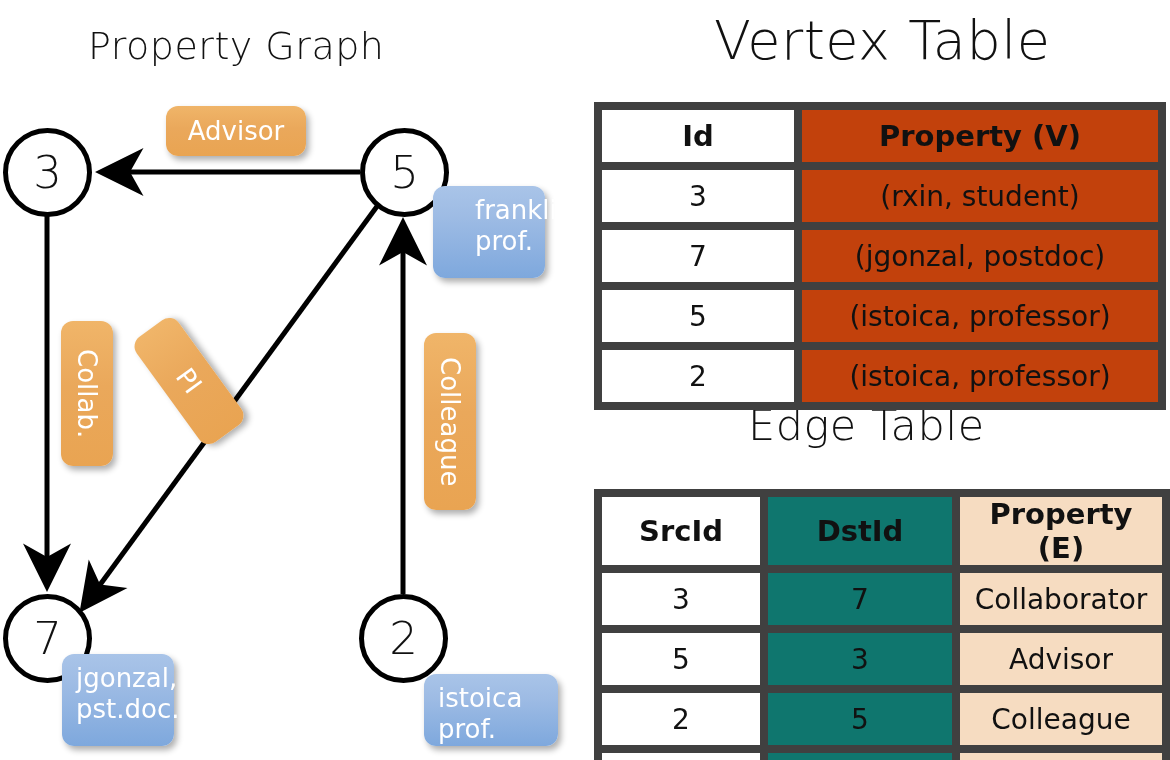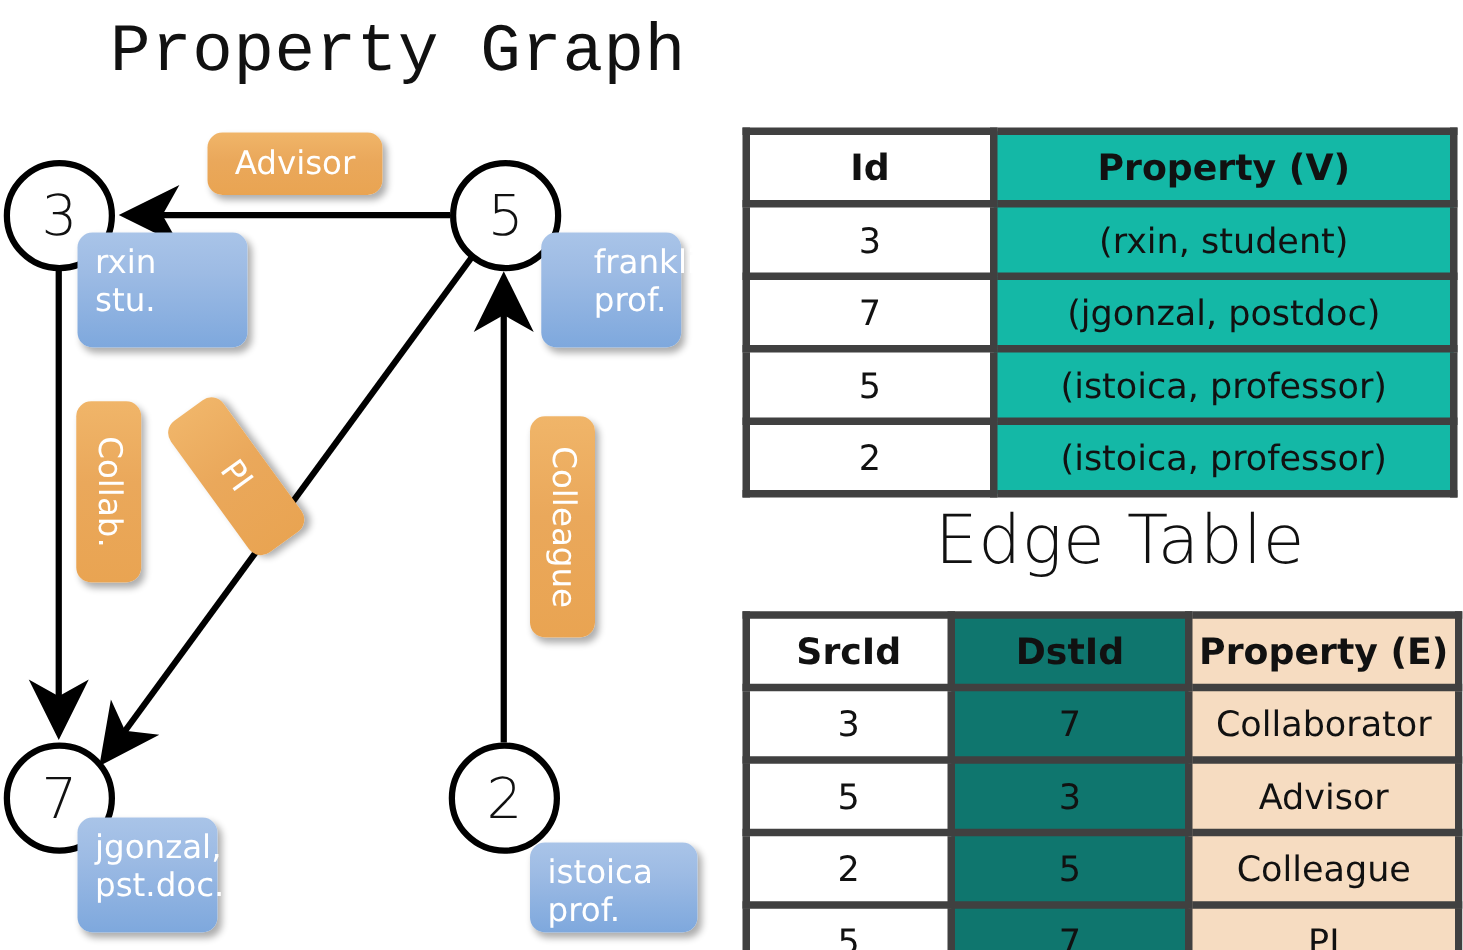--- a/index.html
+++ b/index.html
@@ -21,7 +21,7 @@
     letter-spacing:0.5px;
     font-family:"DejaVu Sans", sans-serif;
   }
-  #title-property-graph{left:88px;top:12px;font-size:54px;font-family:Liberation Mono, monospace;}
+  #title-property-graph{left:88px;top:24px;font-size:38px;}
   #title-vertex-table{left:714px;top:9px;font-size:54px;}
   #title-edge-table{left:748px;top:400px;font-size:54px;}
 

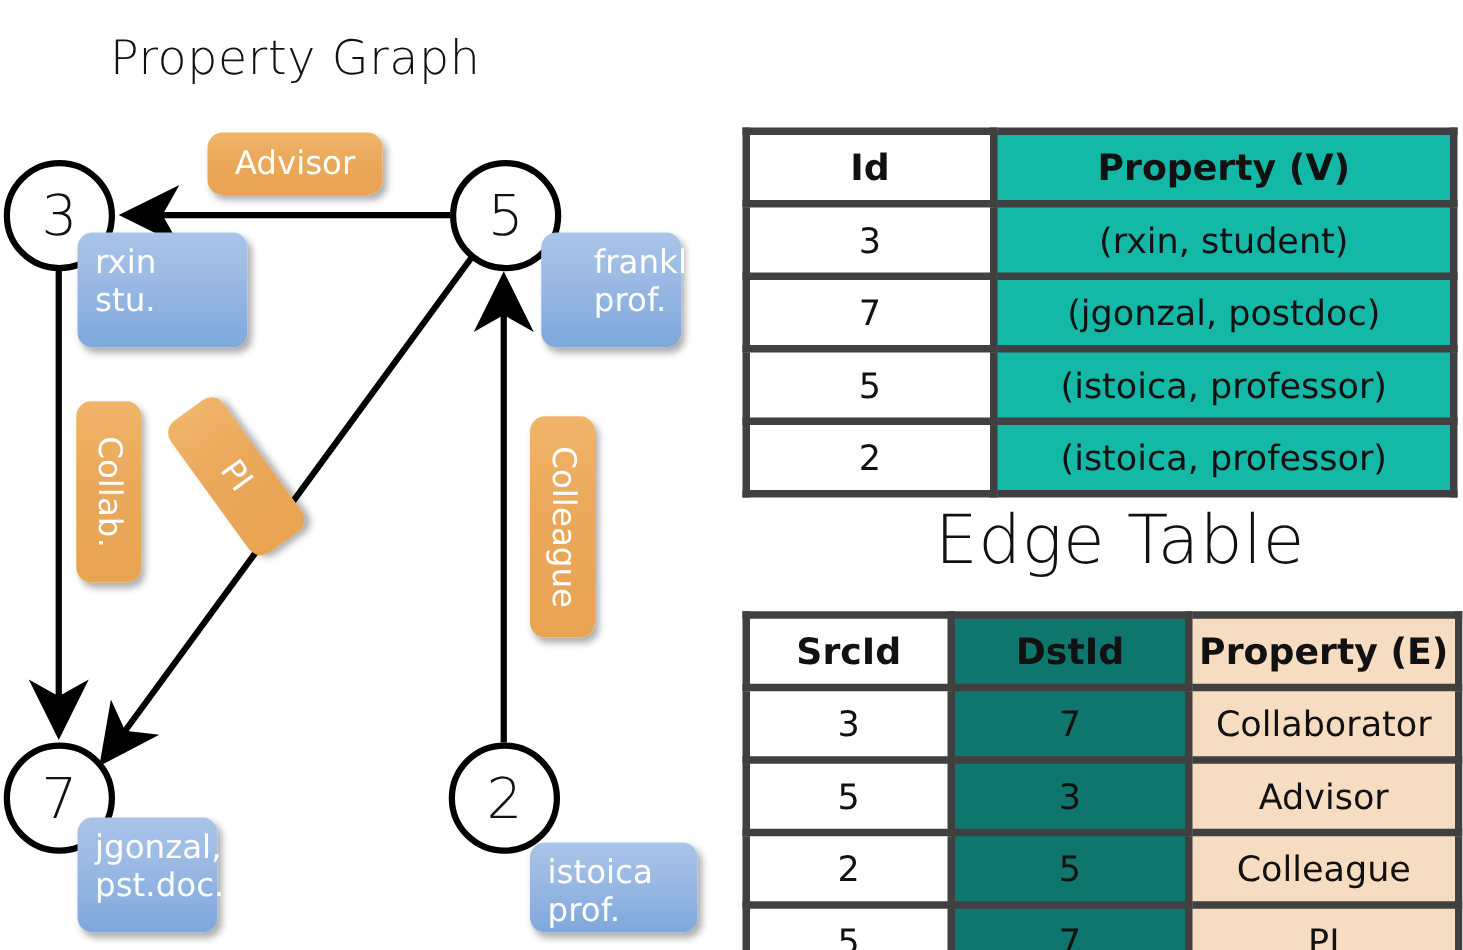--- a/index.html
+++ b/index.html
@@ -111,6 +111,7 @@
 
   <div class="title" id="title-property-graph">Property Graph</div>
 
+  <div class="title" id="title-vertex-table">Vertex Table</div>
 
   <div class="title" id="title-edge-table">Edge Table</div>
 

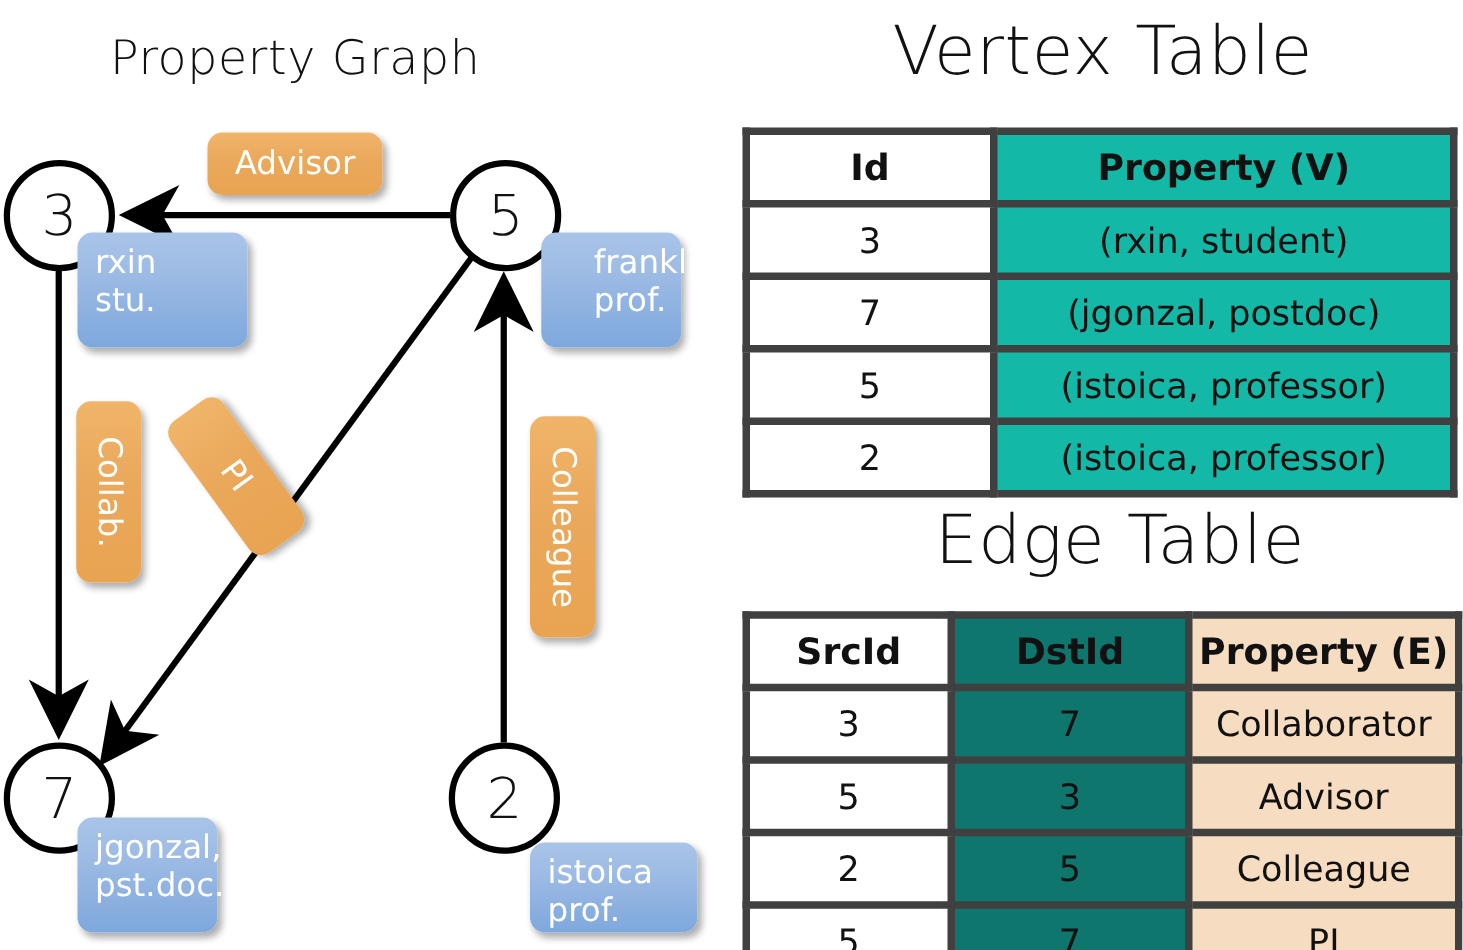--- a/index.html
+++ b/index.html
@@ -85,7 +85,7 @@
 
   table.vtx td, table.vtx th,
   table.edg td, table.edg th{
-    border:6px solid #404040;
+    border:8px solid #404040;
     text-align:center;
     font-weight:400;
     color:#111;

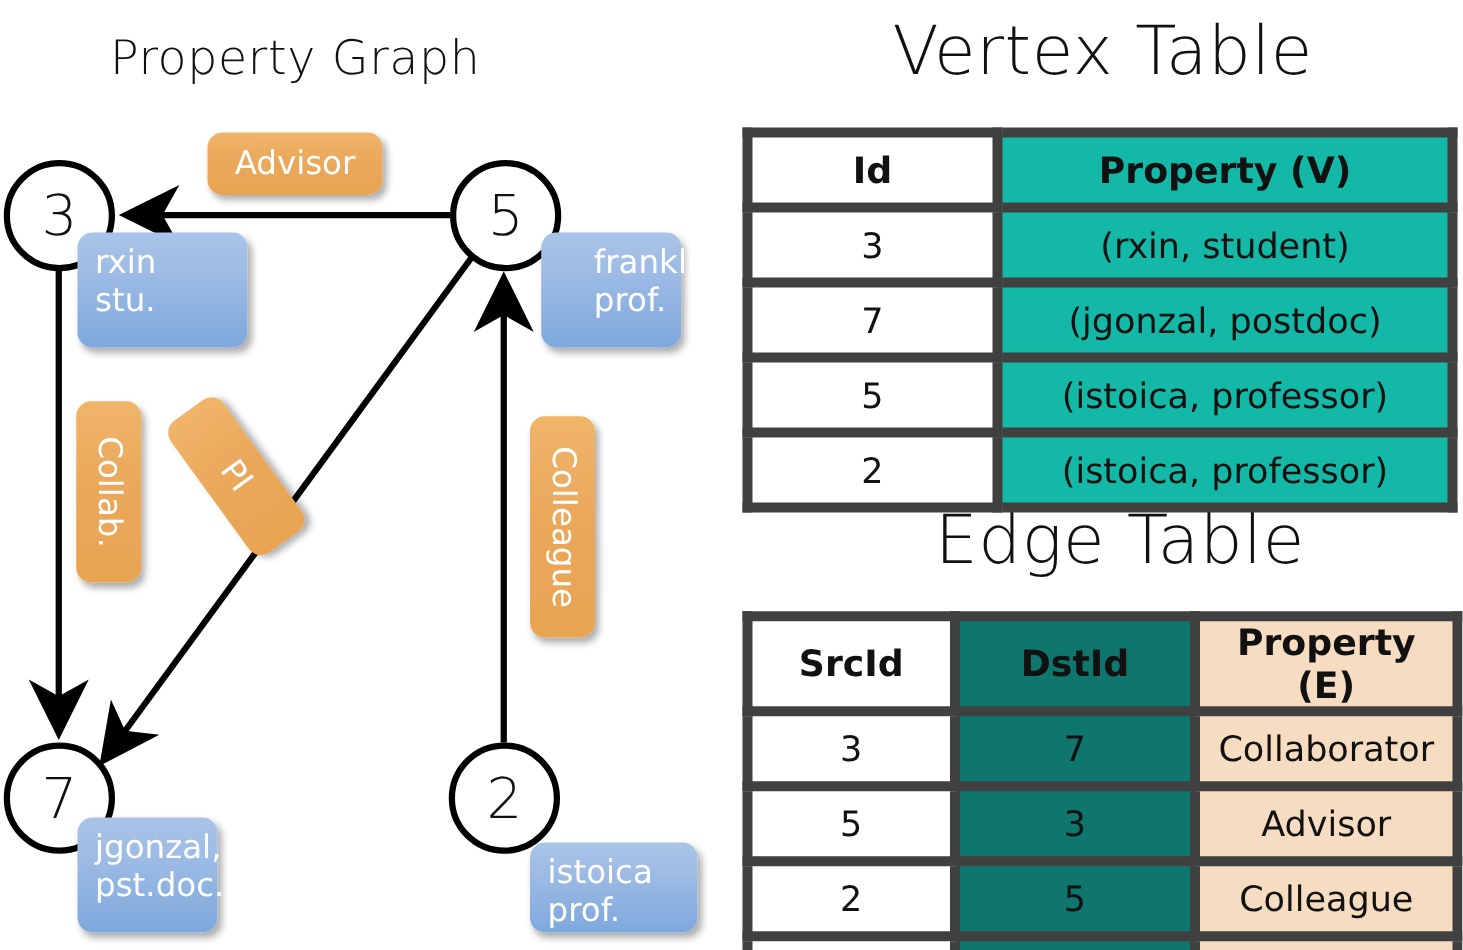--- a/index.html
+++ b/index.html
@@ -95,7 +95,7 @@
   }
   table.vtx th, table.edg th{font-weight:700;font-size:29px;}
 
-  .cell-blue{background:#14b8a6;margin-top:11px;}
+  .cell-blue{background:#c2410c;margin-top:11px;}
   .cell-peach{background:#f6dcc1;}
 
   

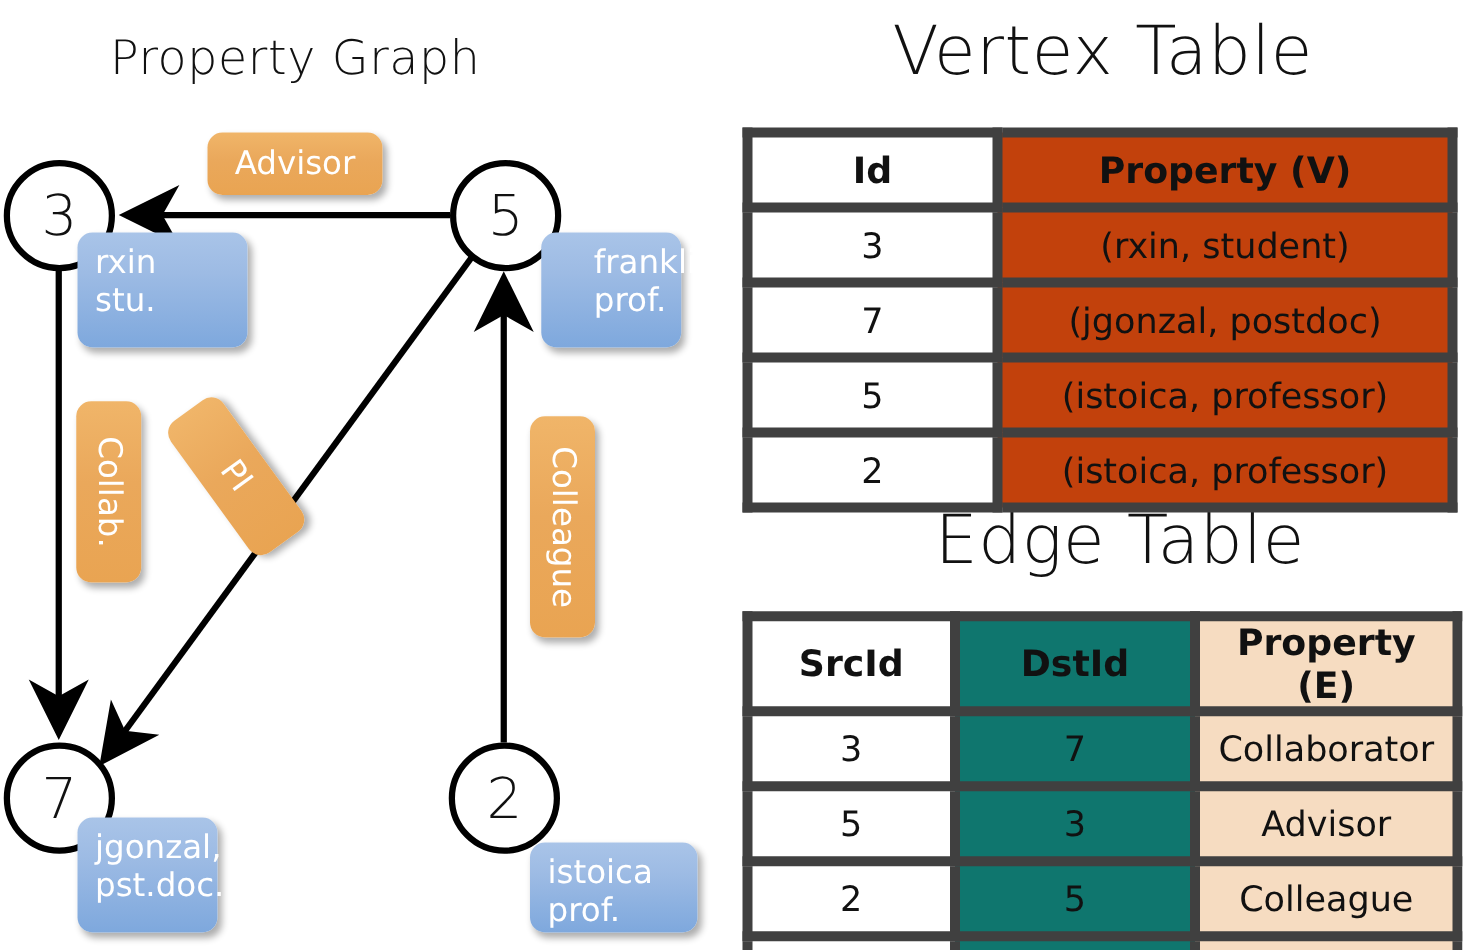--- a/index.html
+++ b/index.html
@@ -152,10 +152,6 @@
     <span>2</span>
   </div>
 
-  <div class="prop-box" style="left:62px;top:186px;width:136px;height:92px;">
-    <span>rxin</span>
-    <span>stu.</span>
-  </div>
 
   <div class="prop-box" style="left:433px;top:186px;width:112px;height:92px;padding-left:42px;">
     <span>franklin,</span>

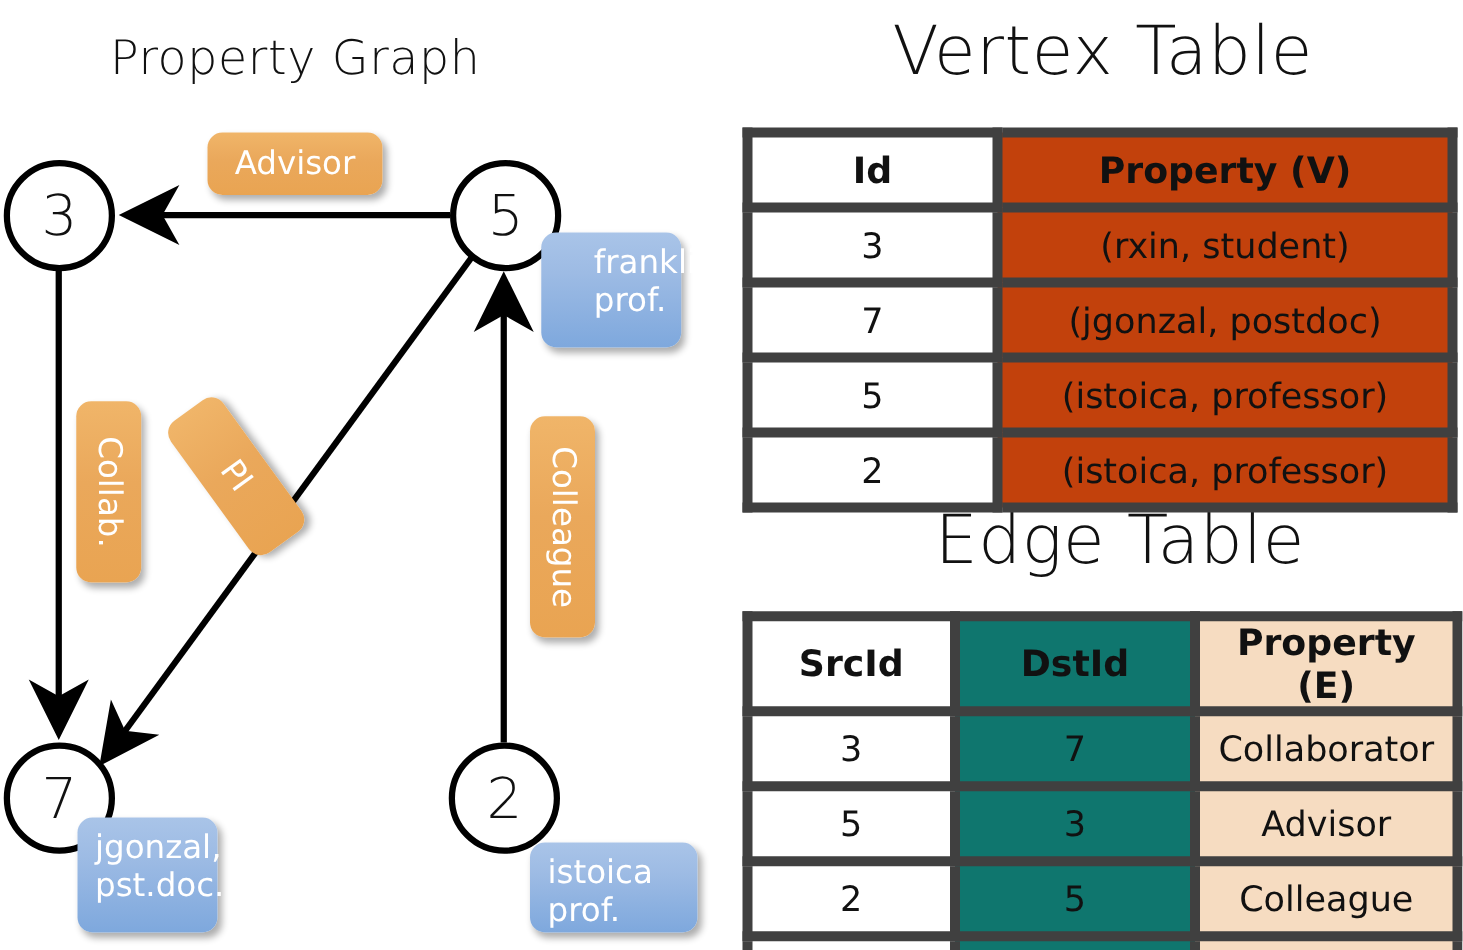--- a/index.html
+++ b/index.html
@@ -23,7 +23,7 @@
   }
   #title-property-graph{left:88px;top:24px;font-size:38px;}
   #title-vertex-table{left:714px;top:9px;font-size:54px;}
-  #title-edge-table{left:748px;top:400px;font-size:54px;}
+  #title-edge-table{left:748px;top:400px;font-size:43px;}
 
   
   #graph-svg{position:absolute;left:0;top:0;width:585px;height:760px;}

